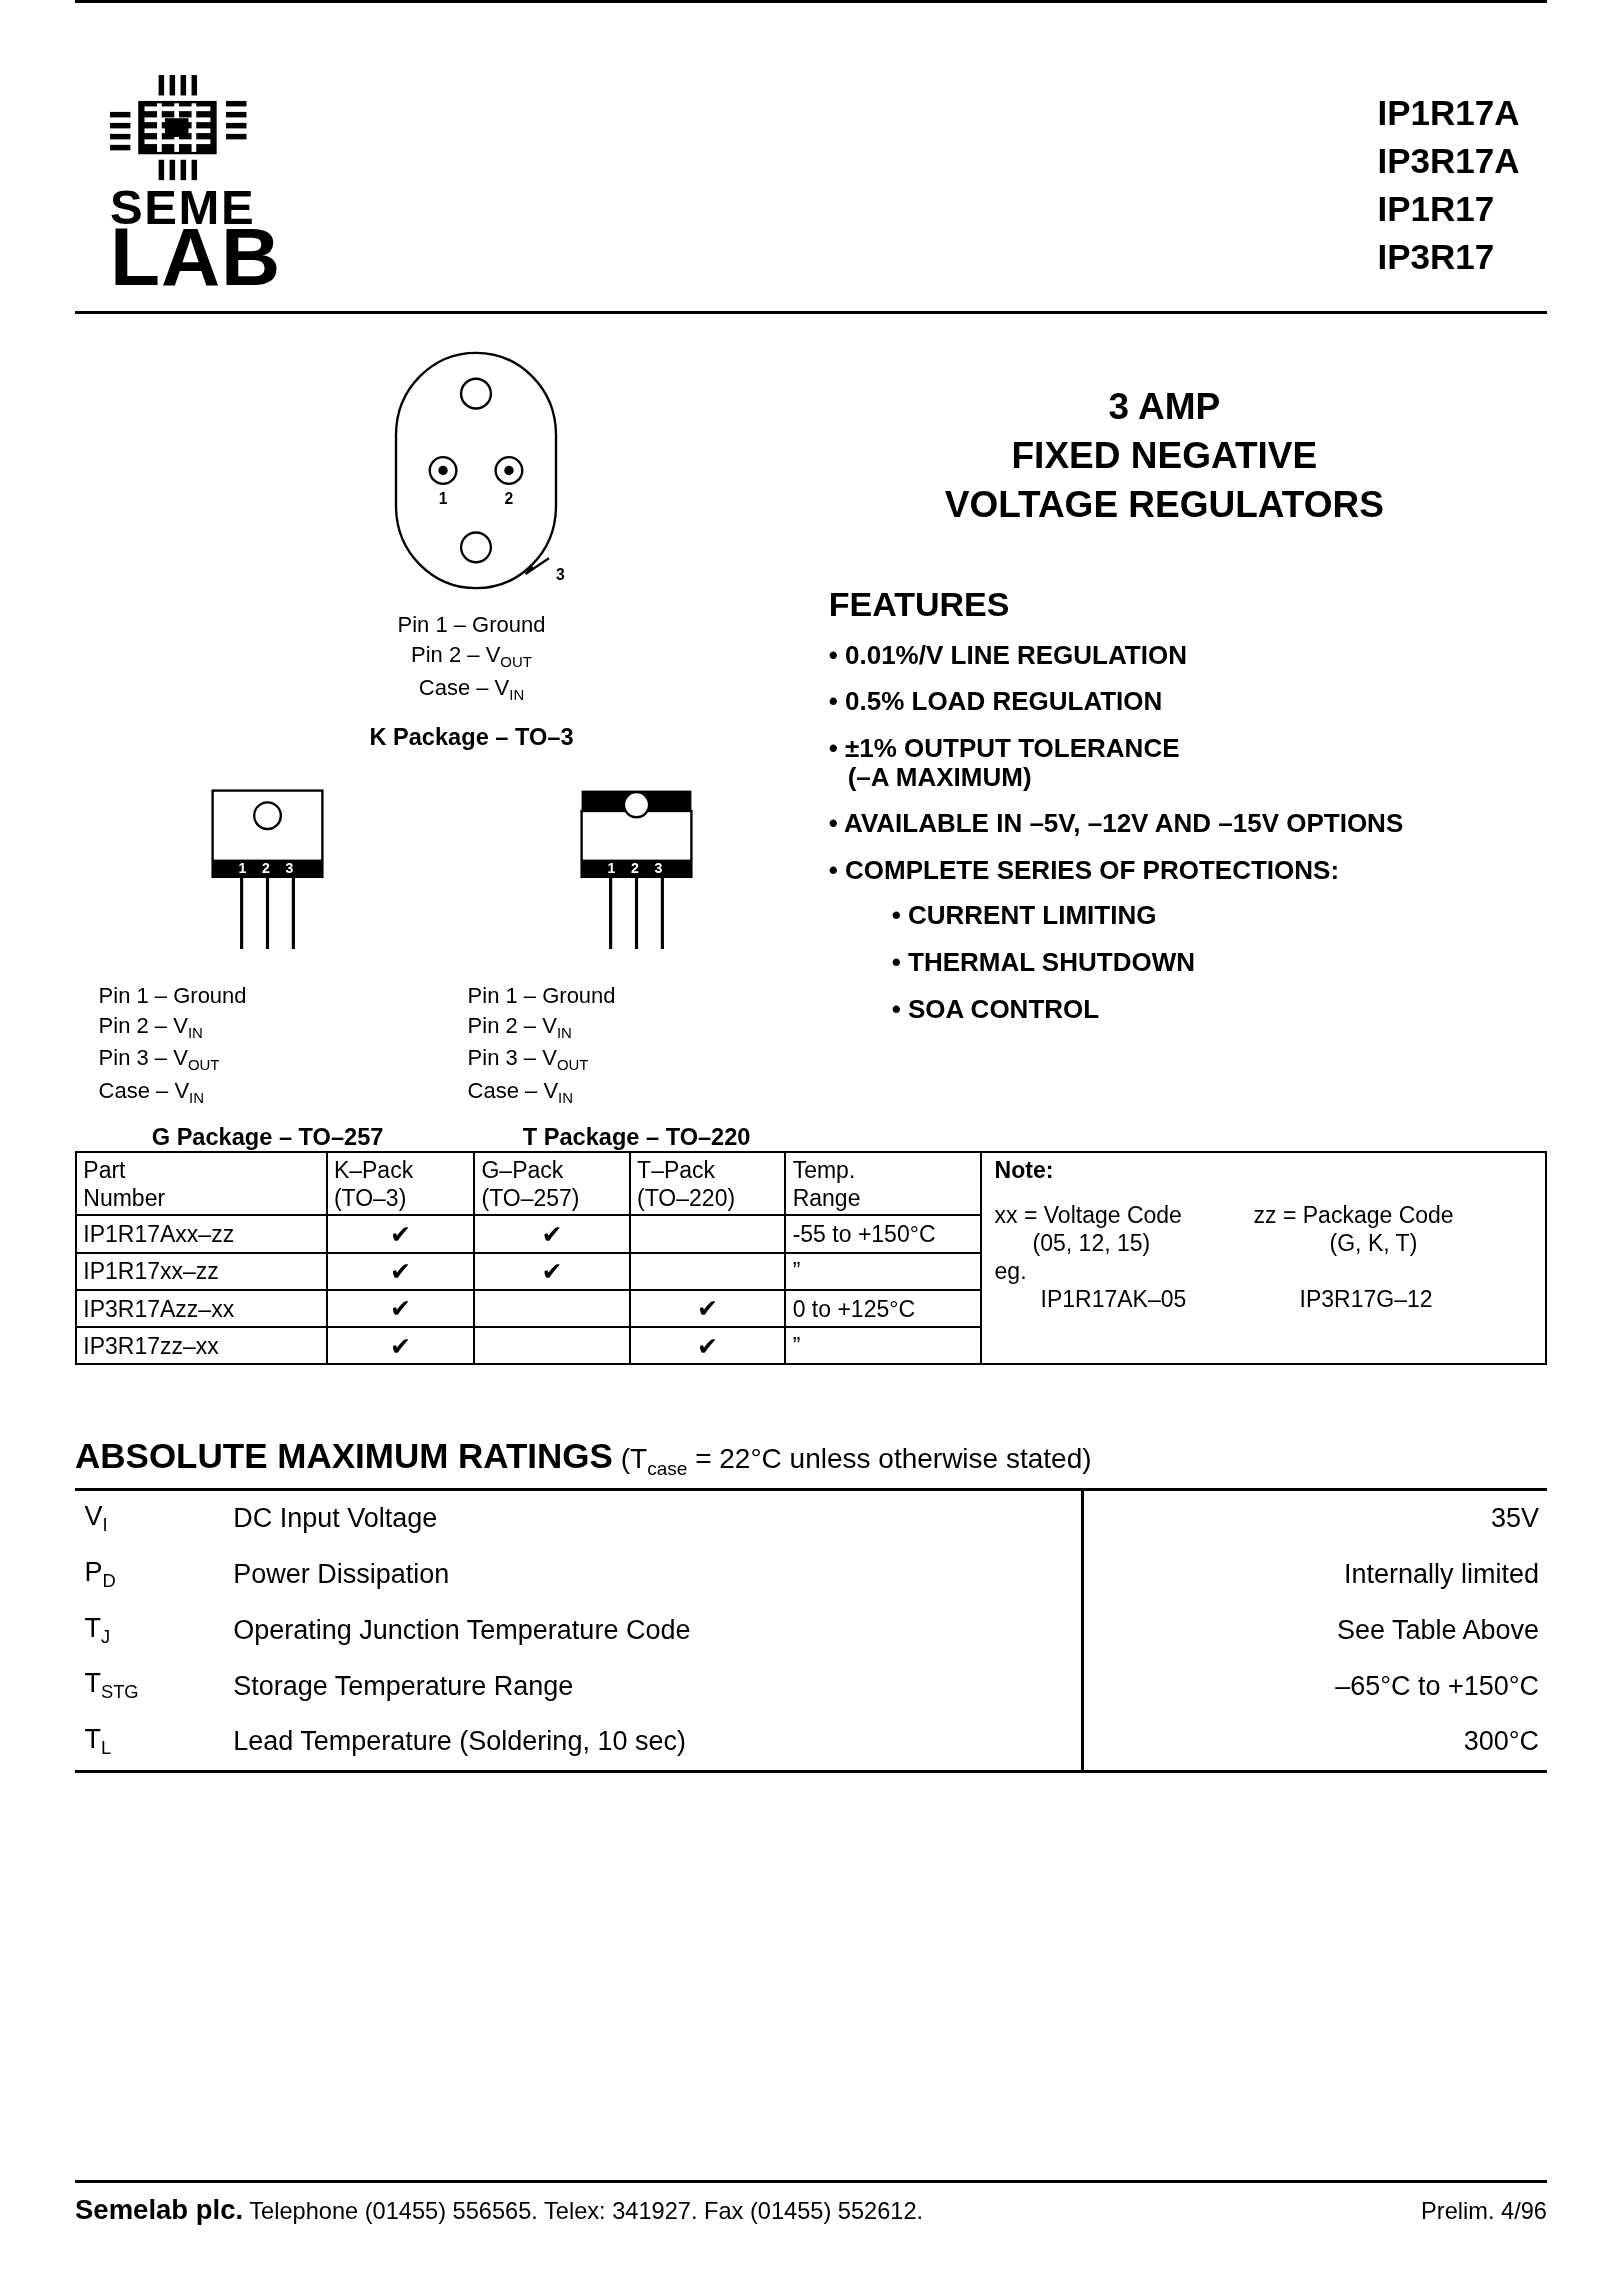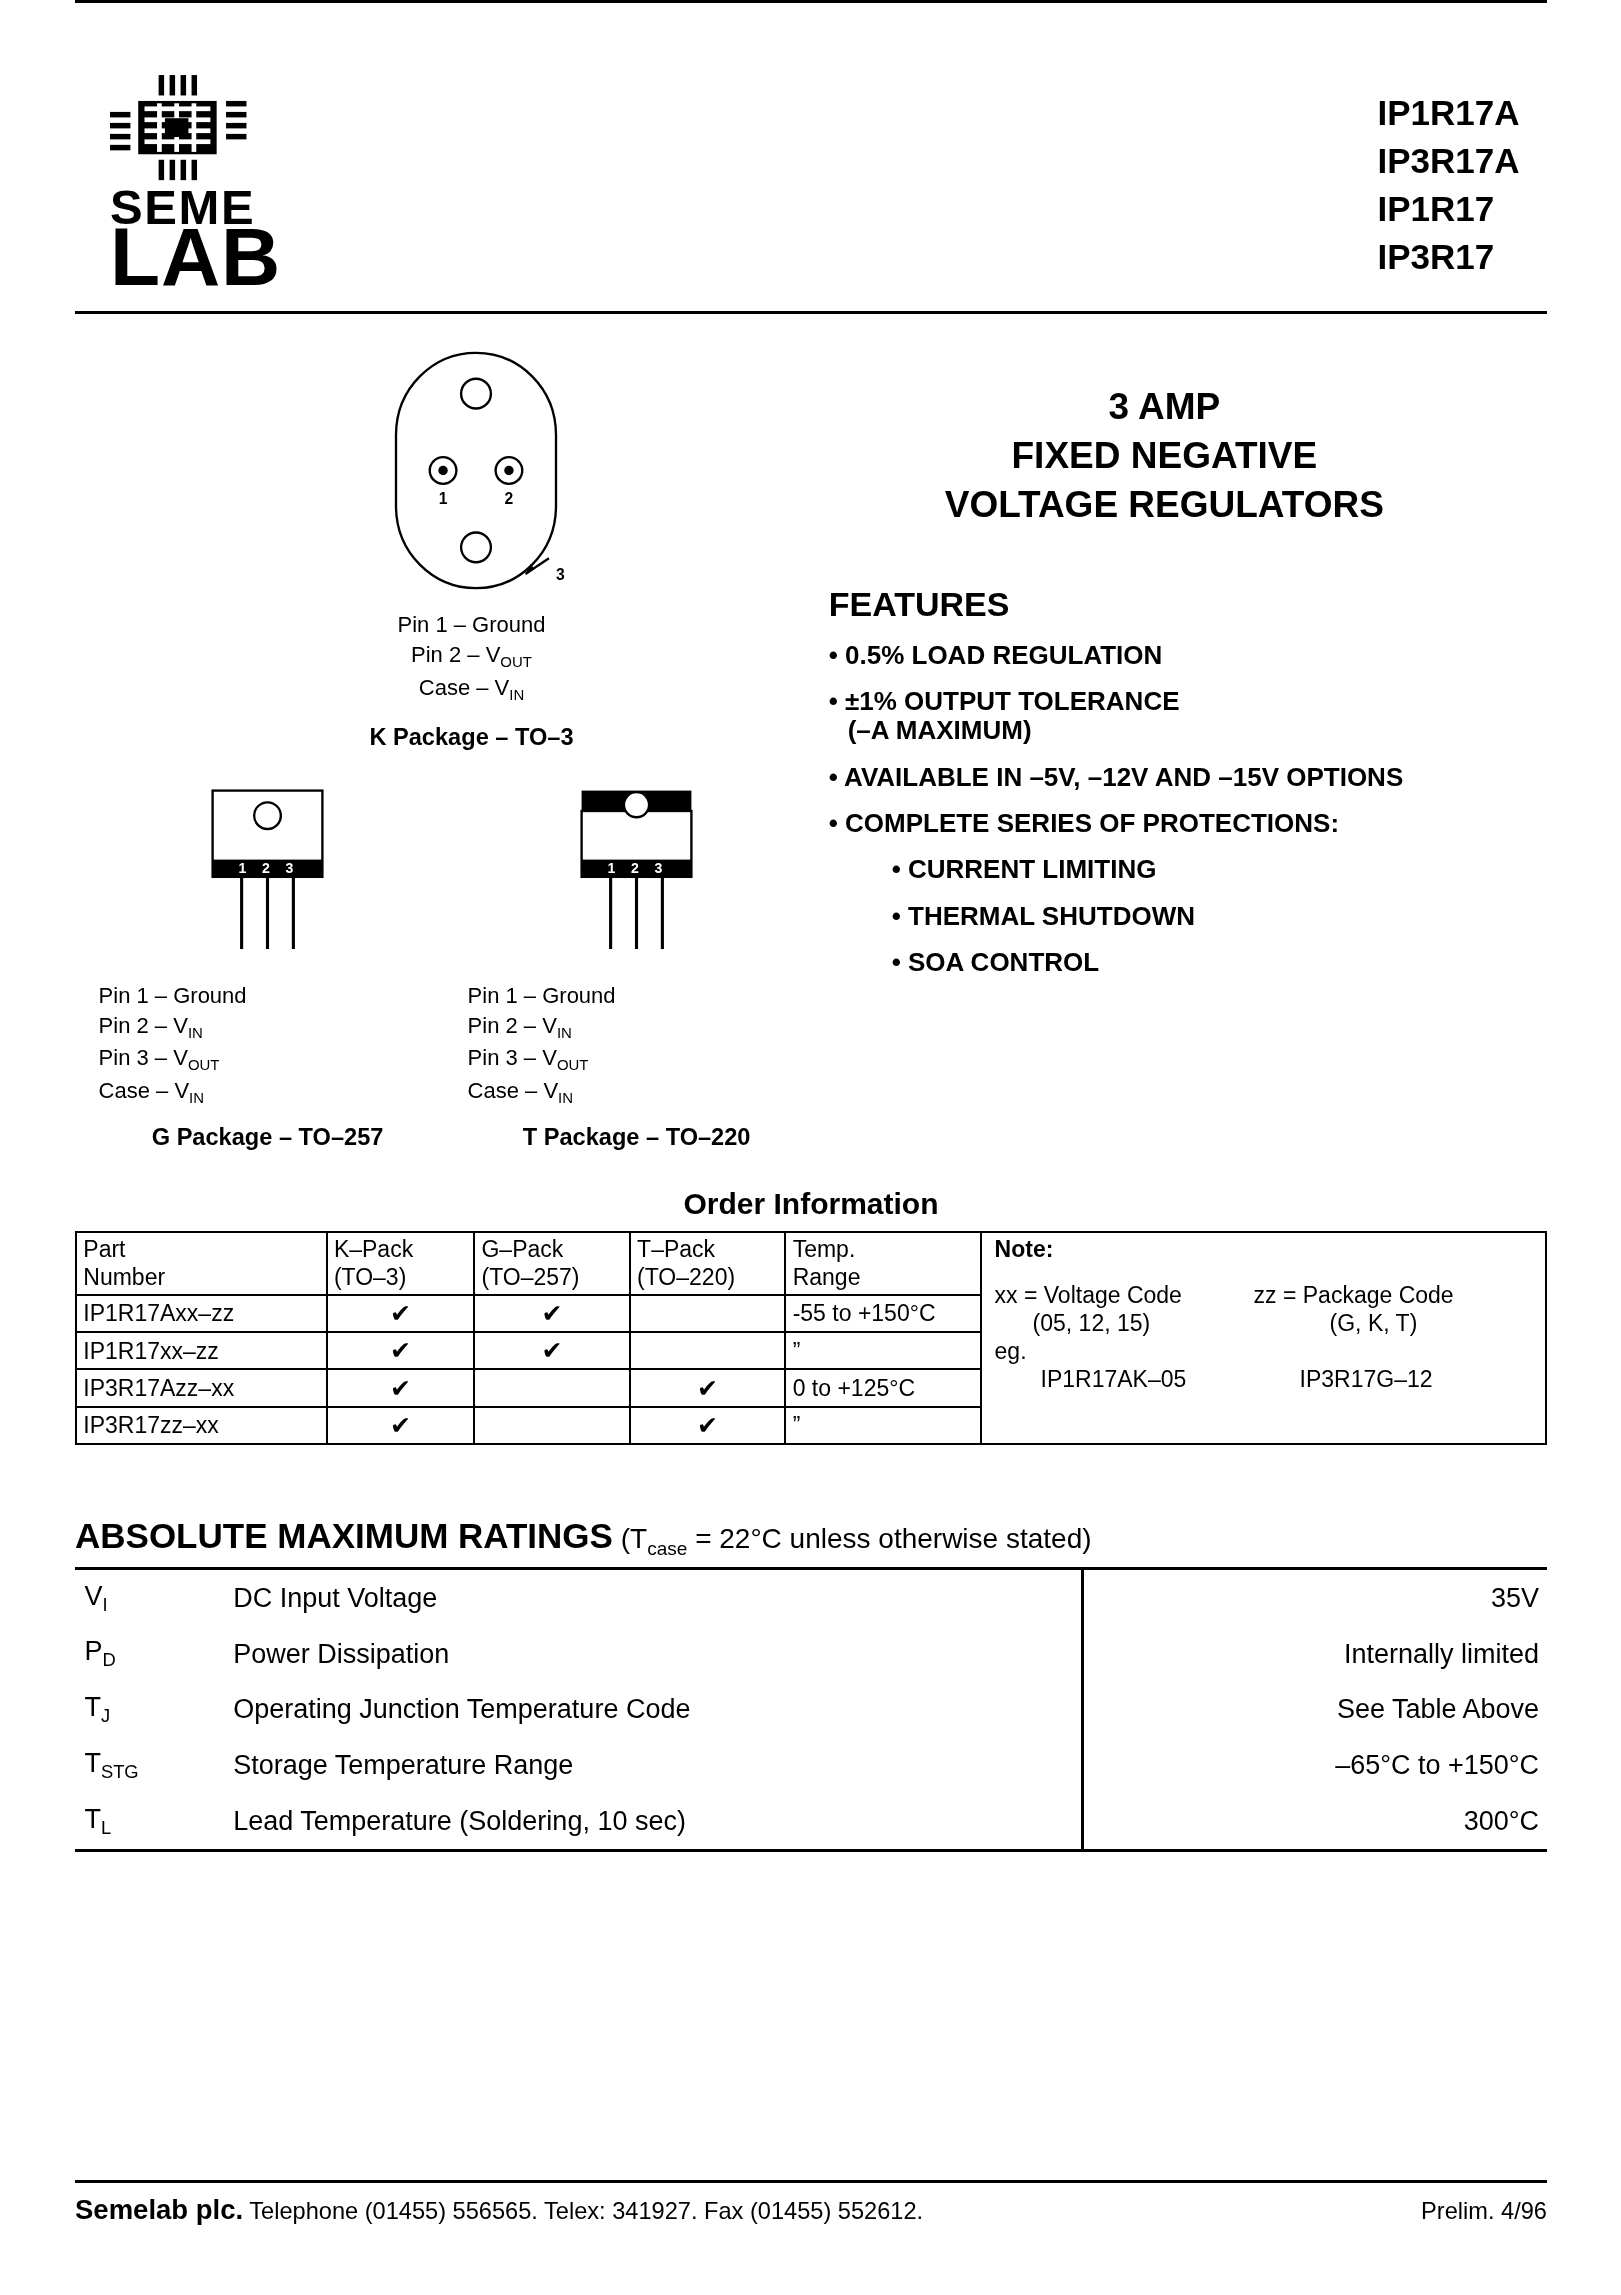--- a/index.html
+++ b/index.html
@@ -335,6 +335,7 @@
 
       <div class="features-h">FEATURES</div>
 
+      <div class="feature">• 0.01%/V LINE REGULATION</div>
       <div class="feature">• 0.5% LOAD REGULATION</div>
       <div class="feature">
         <span>• ±1% OUTPUT TOLERANCE</span>

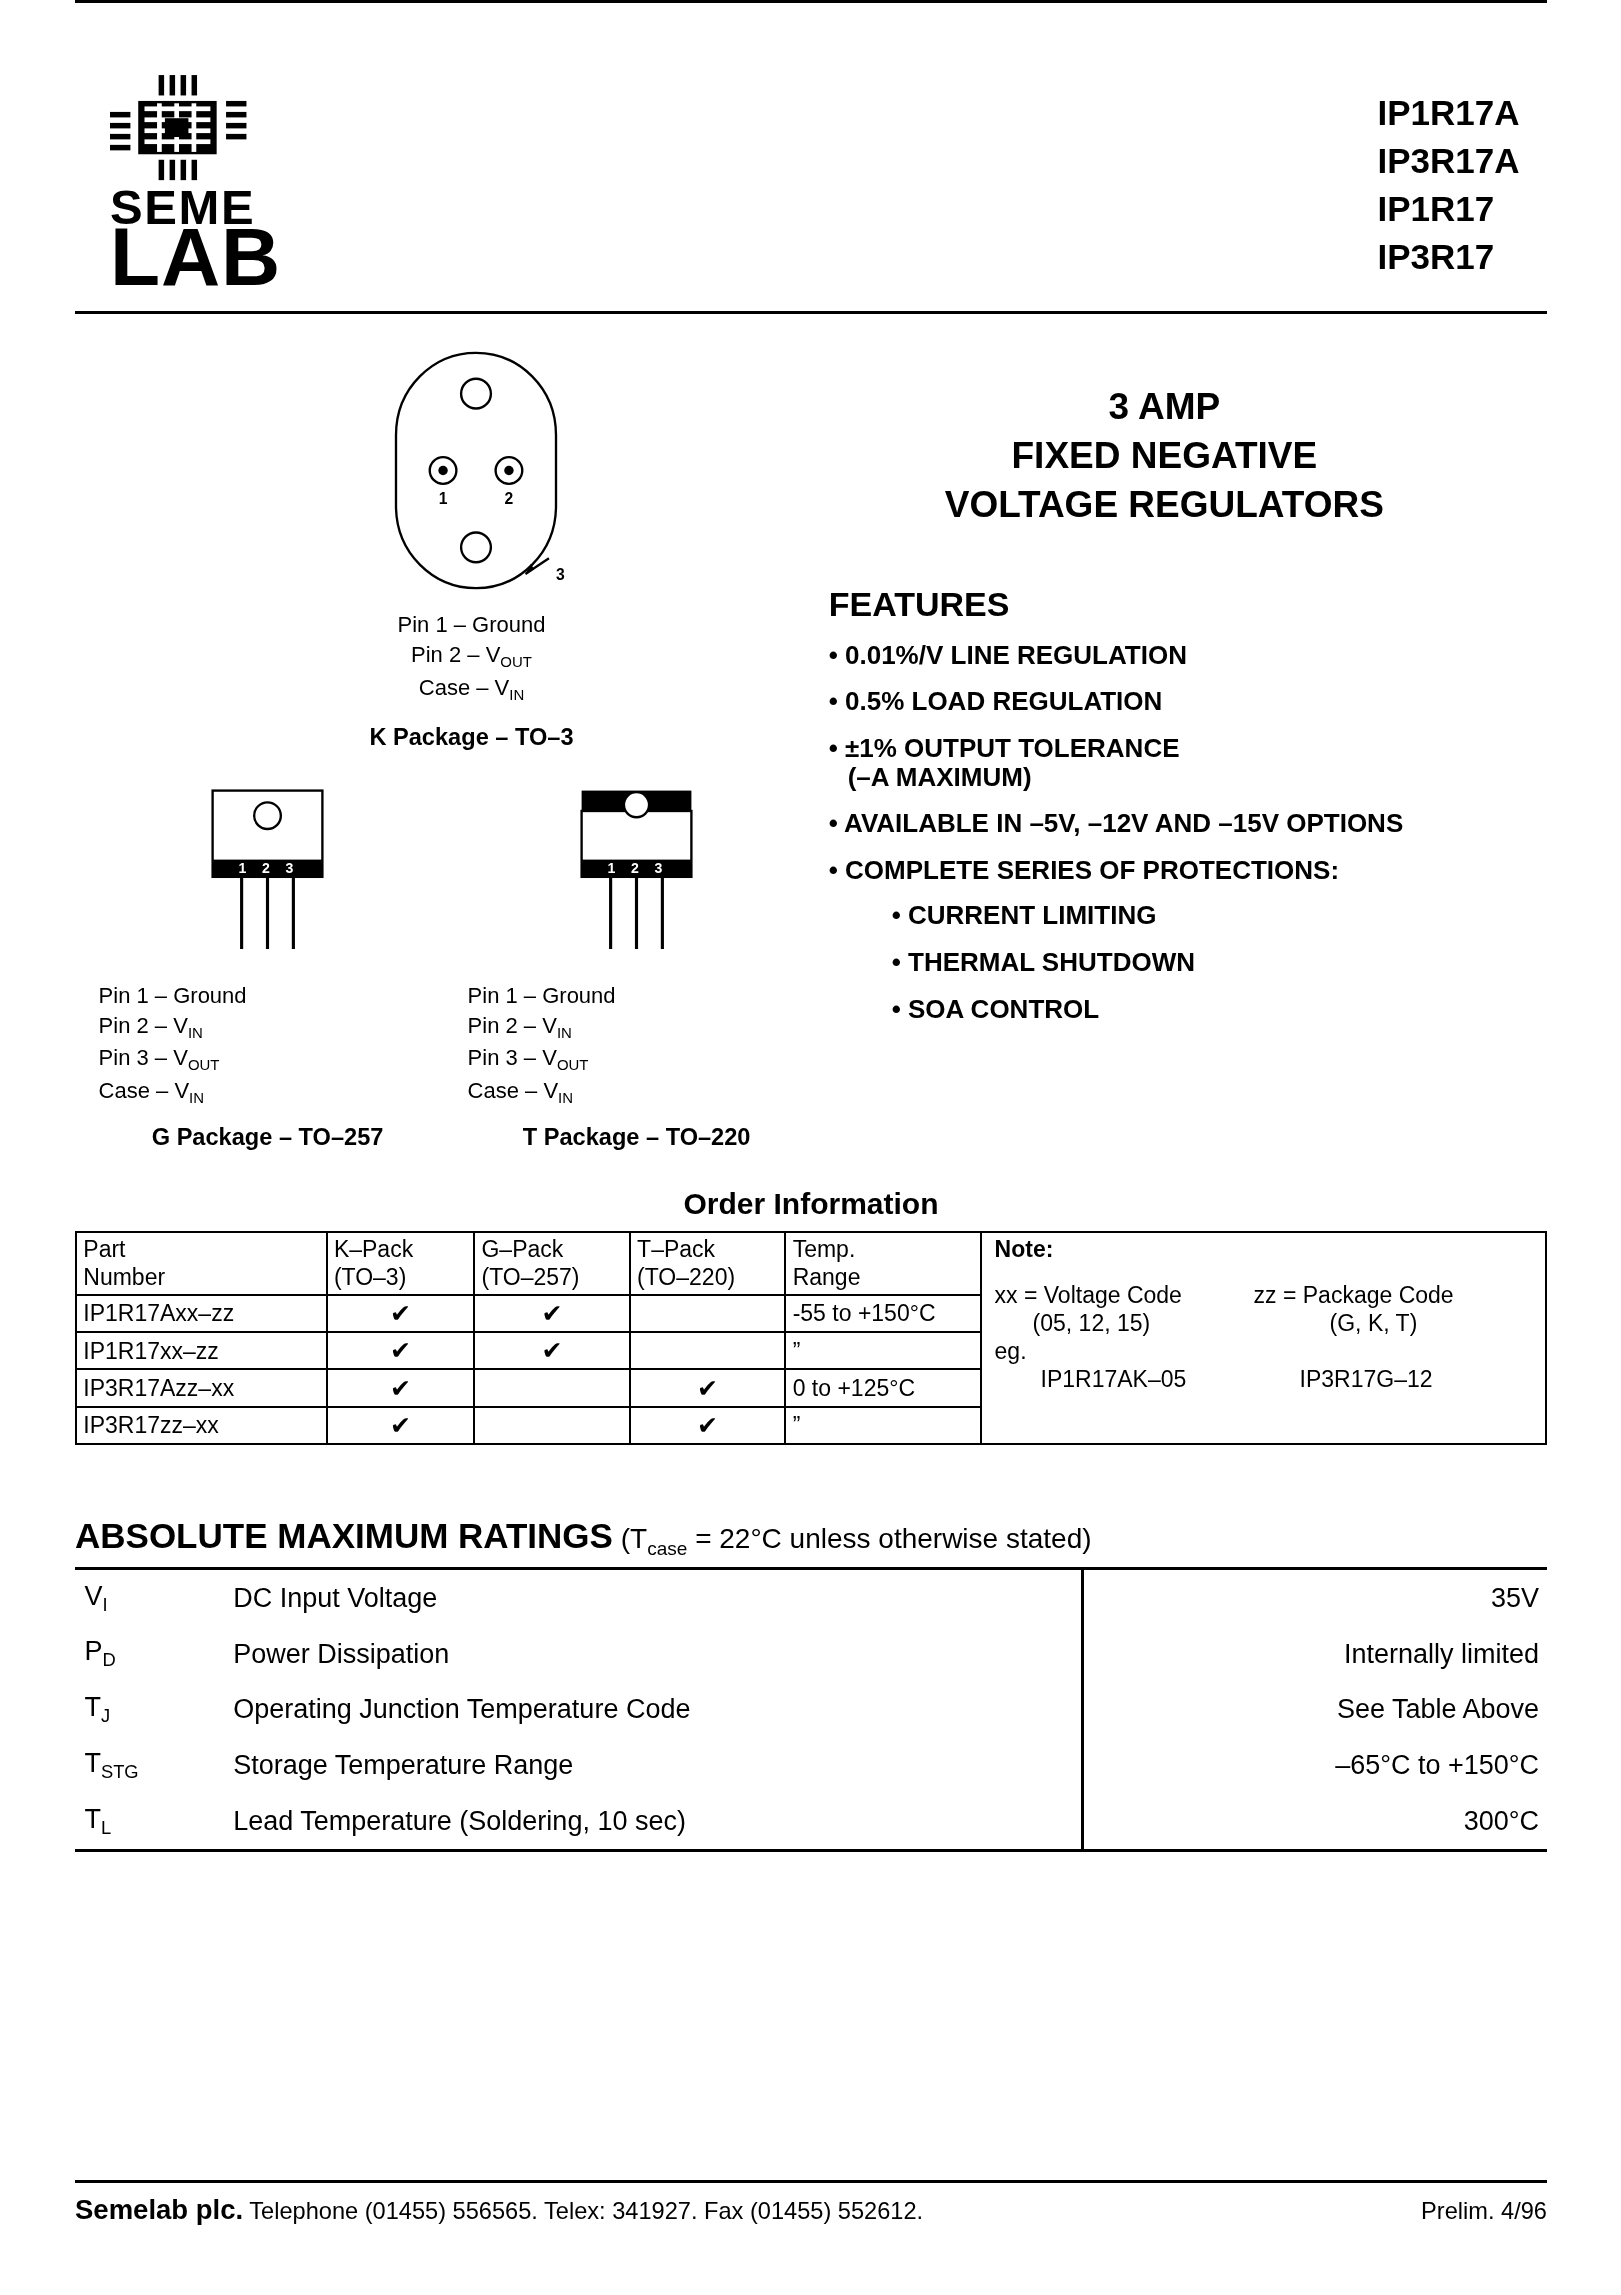--- a/index.html
+++ b/index.html
@@ -349,7 +349,6 @@
     </div>
   </div>
 
-  <div class="order-h">Order Information</div>
 
   <table class="order">
     <tbody>

